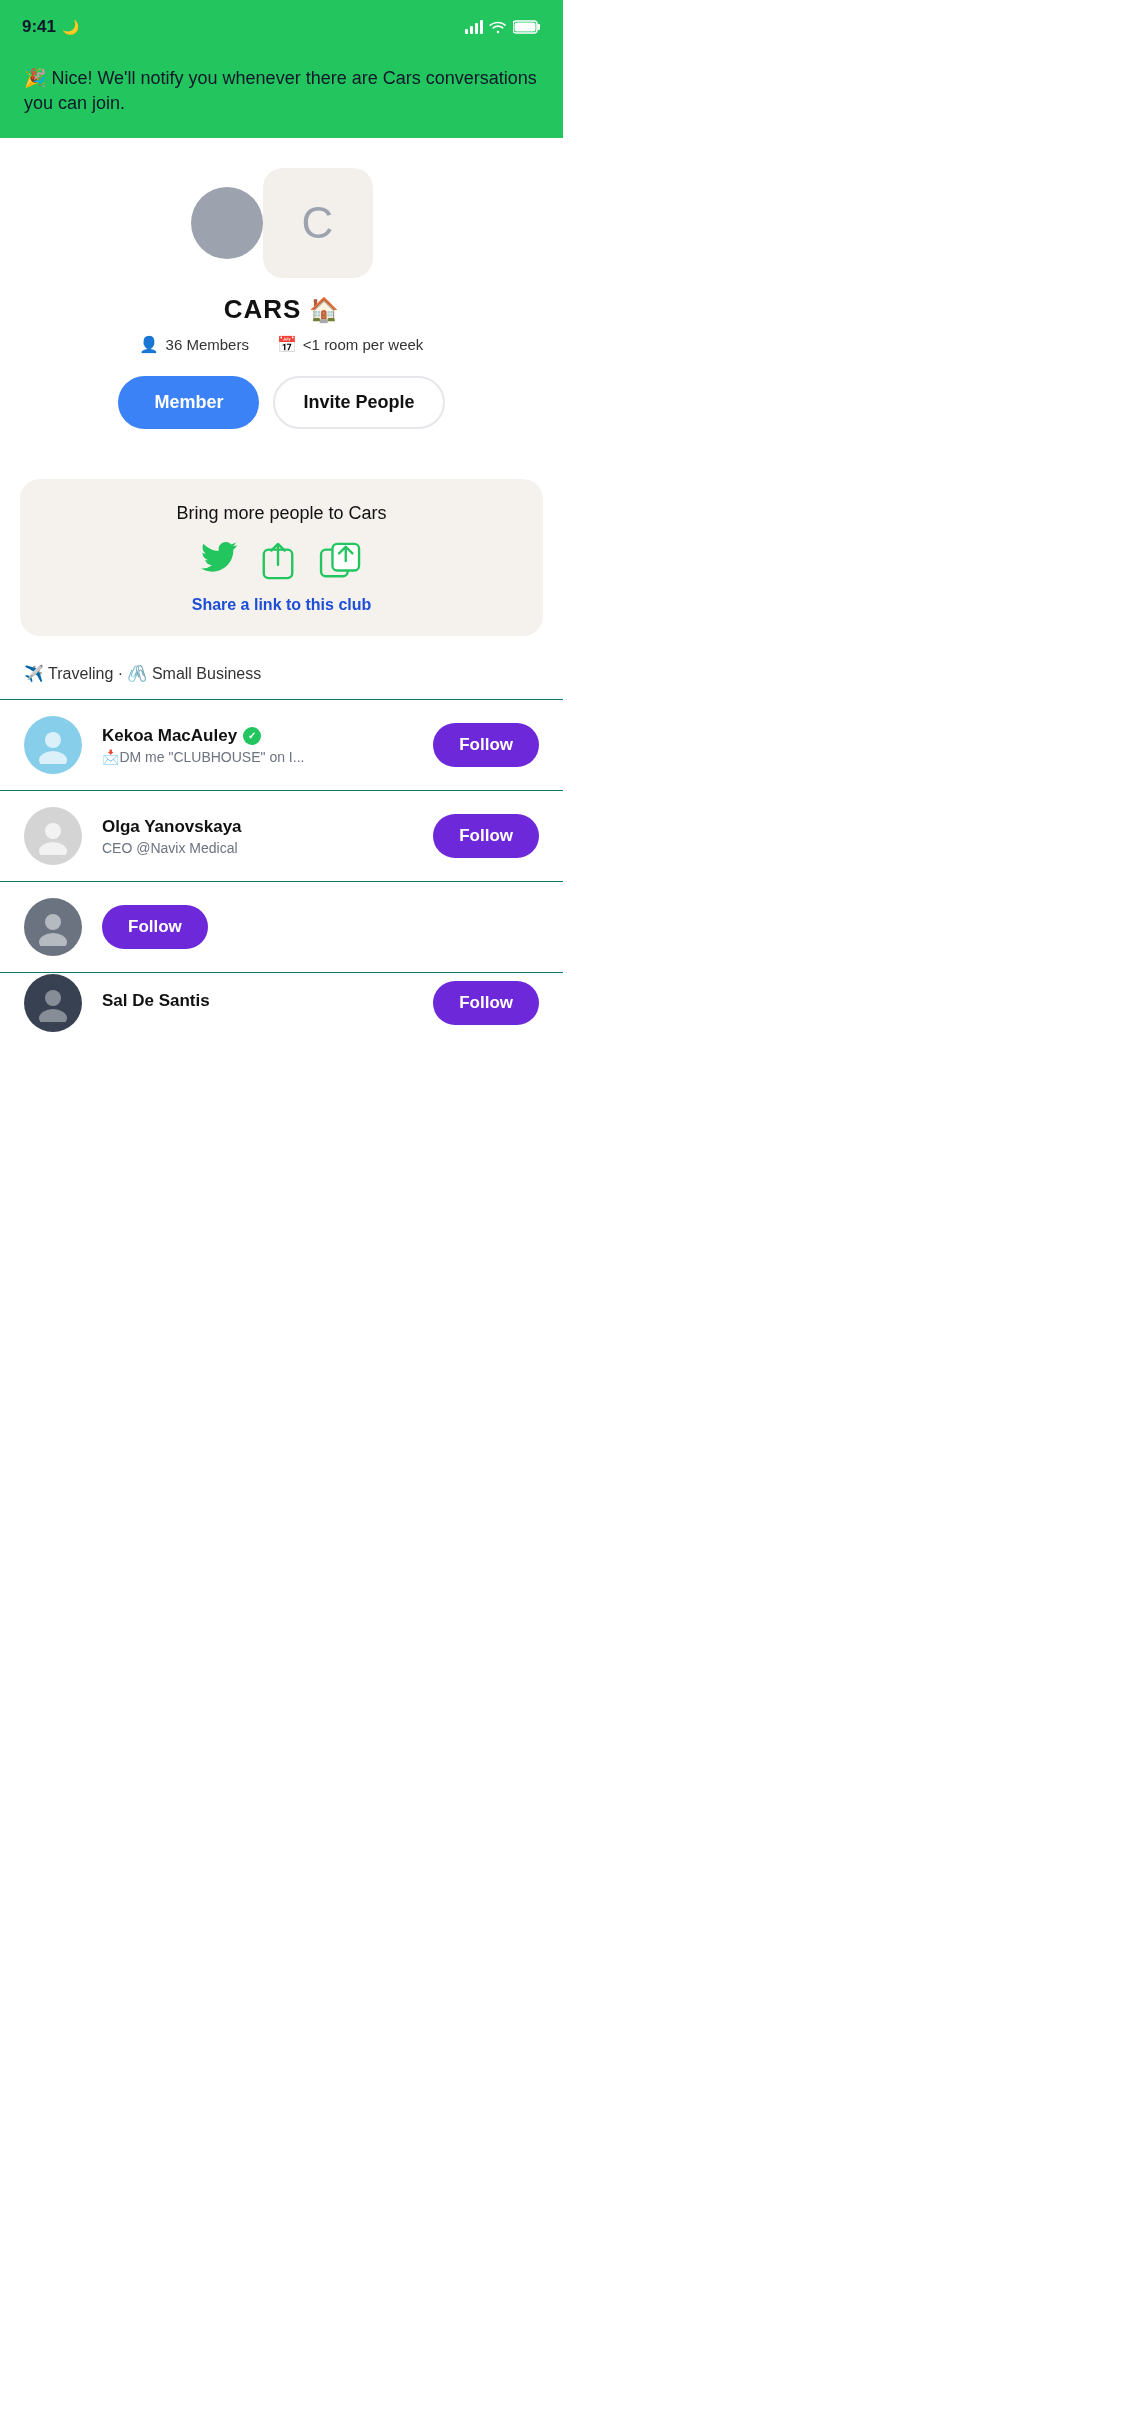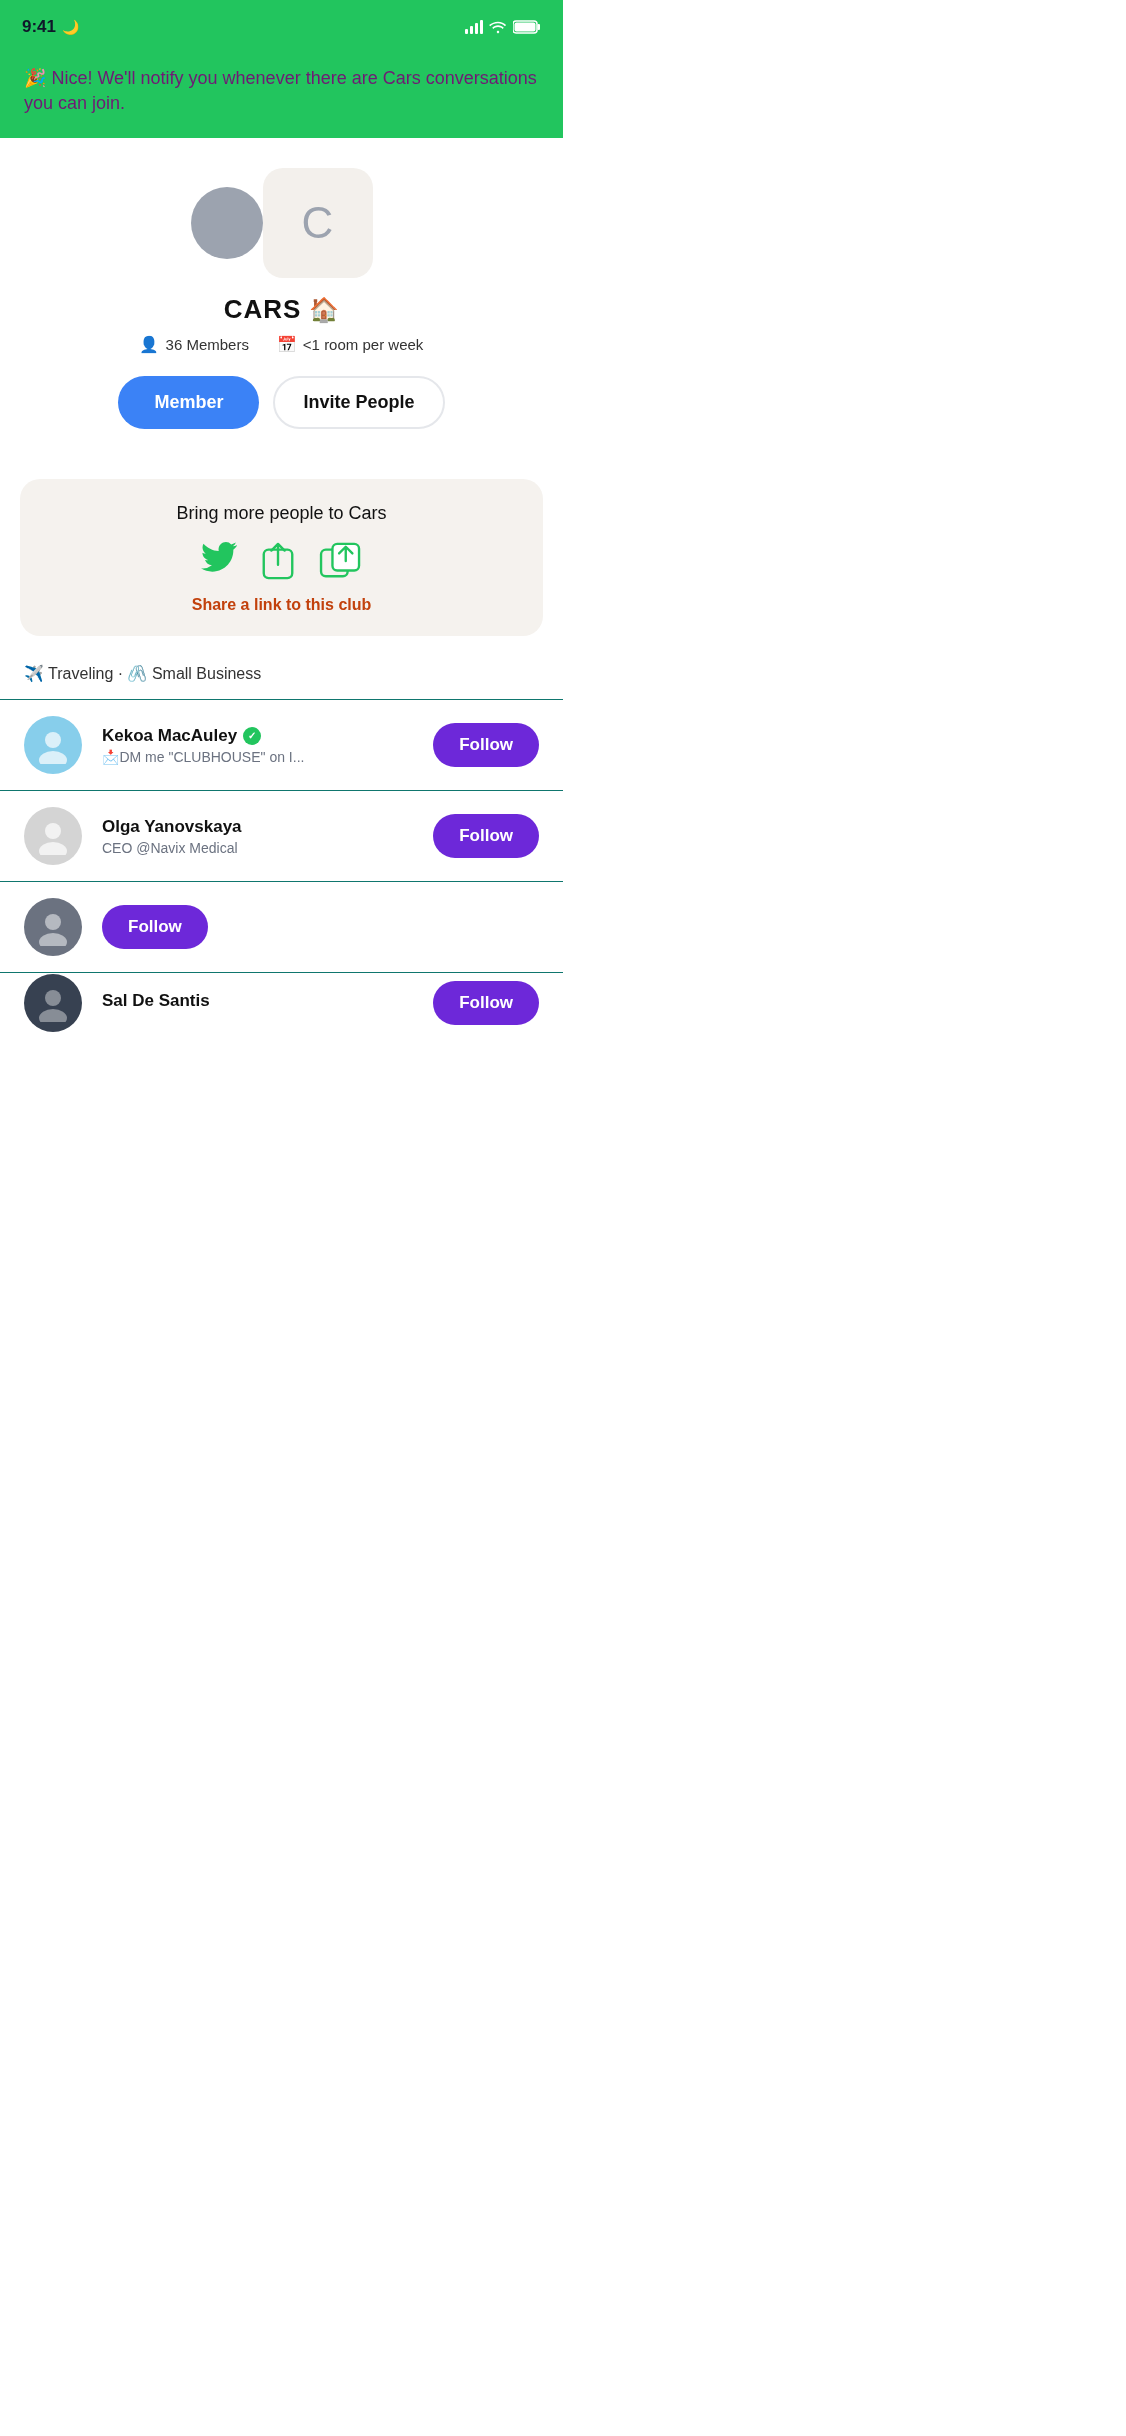--- a/index.html
+++ b/index.html
@@ -42,7 +42,7 @@
     }
     .notification-text {
       font-size: 18px;
-      color: #701a75;
+      color: #0f172a;
       line-height: 1.4;
     }
 

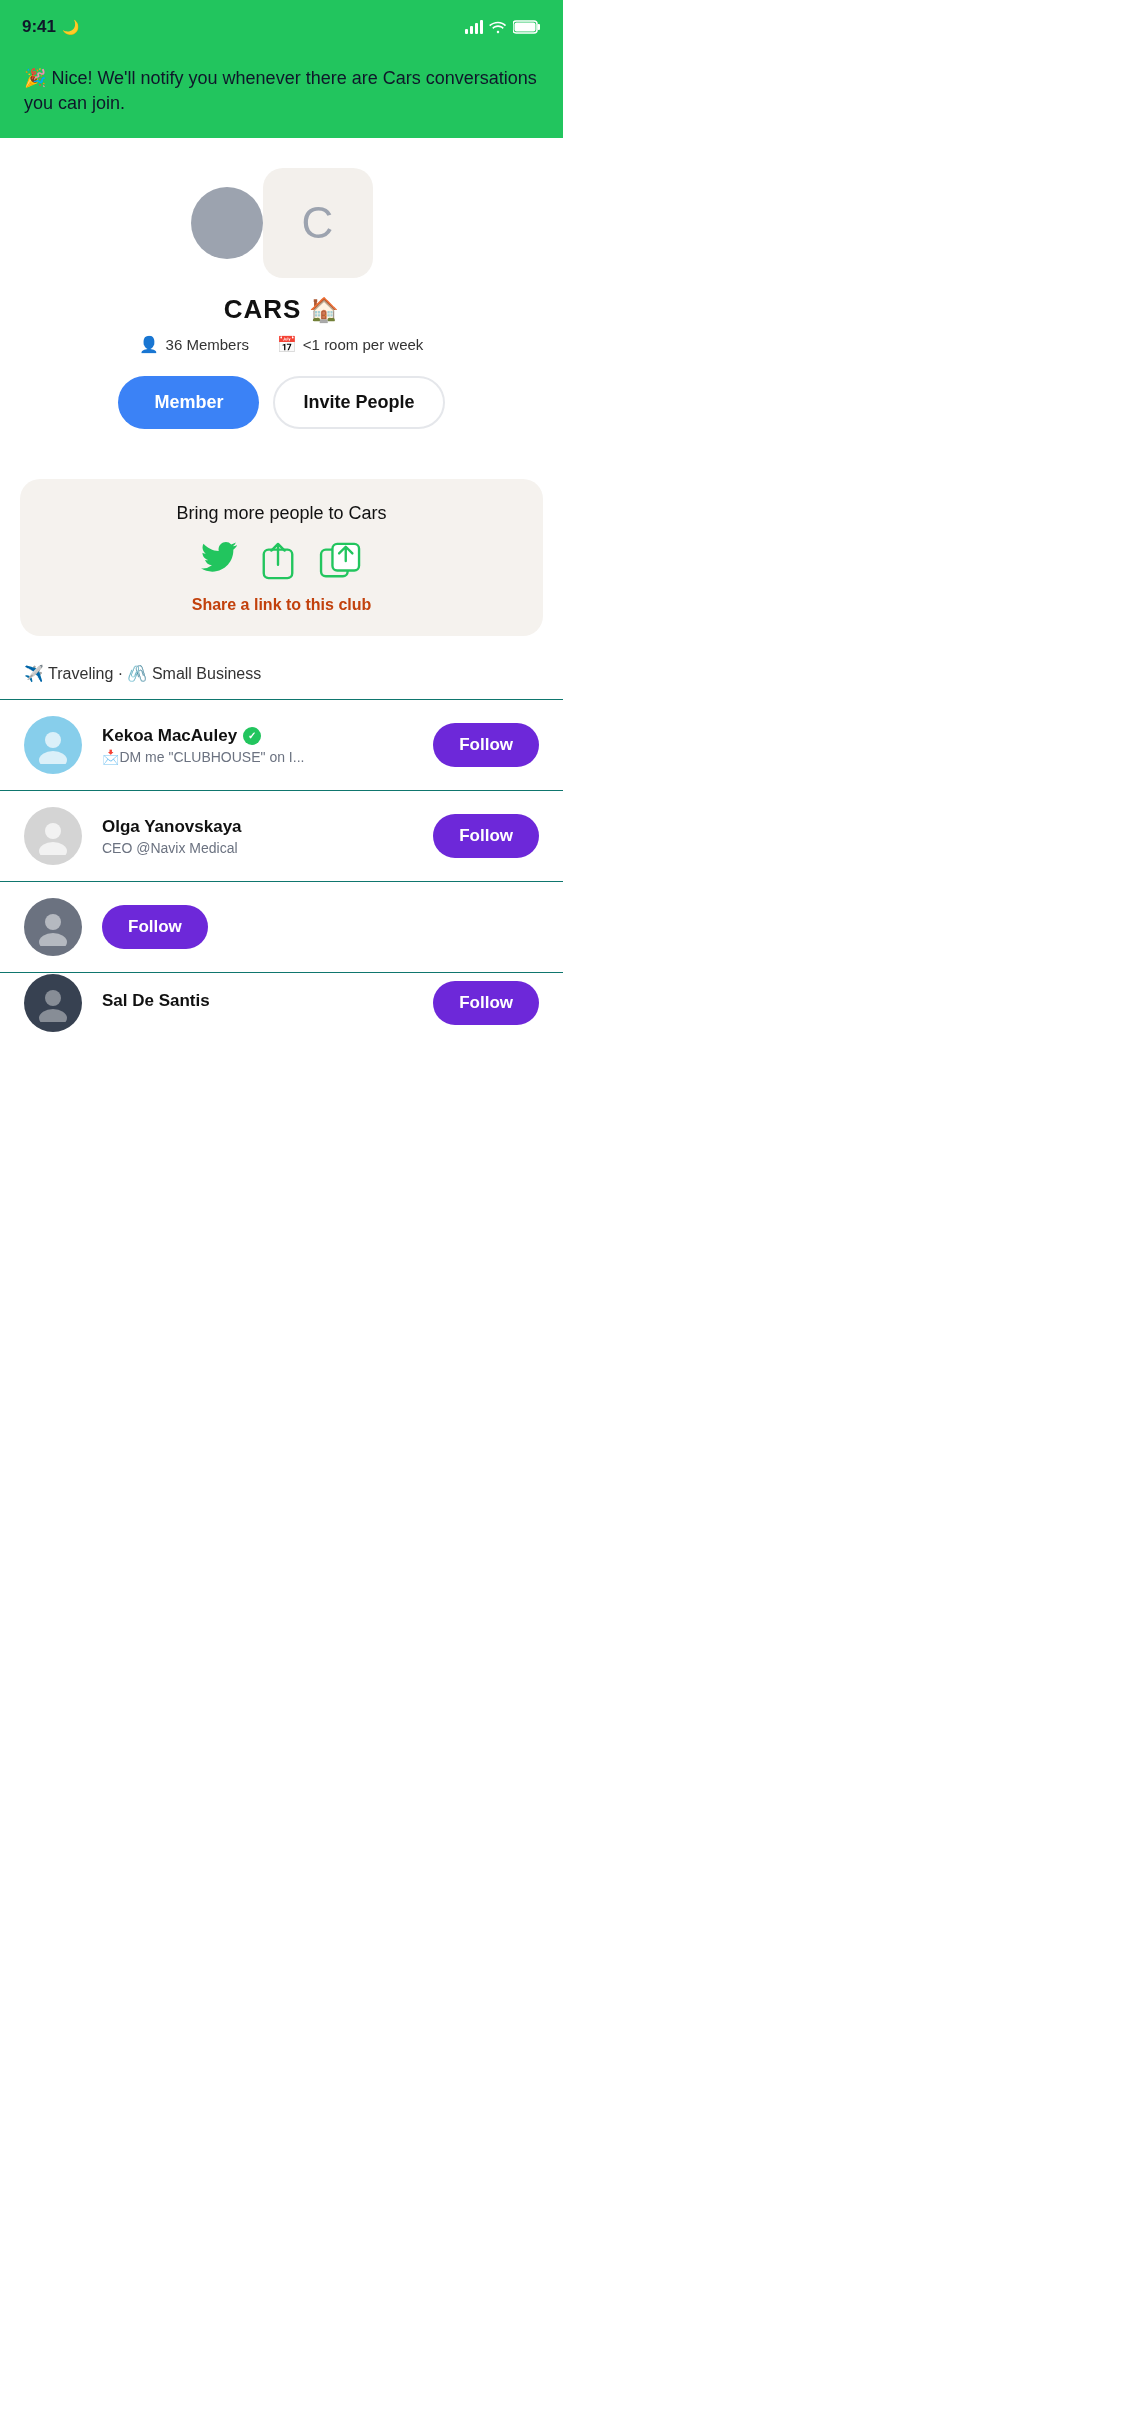--- a/index.html
+++ b/index.html
@@ -171,7 +171,7 @@
     .share-link-text {
       font-size: 16px;
       font-weight: 700;
-      color: #c2410c;
+      color: #1d4ed8;
     }
 
     

